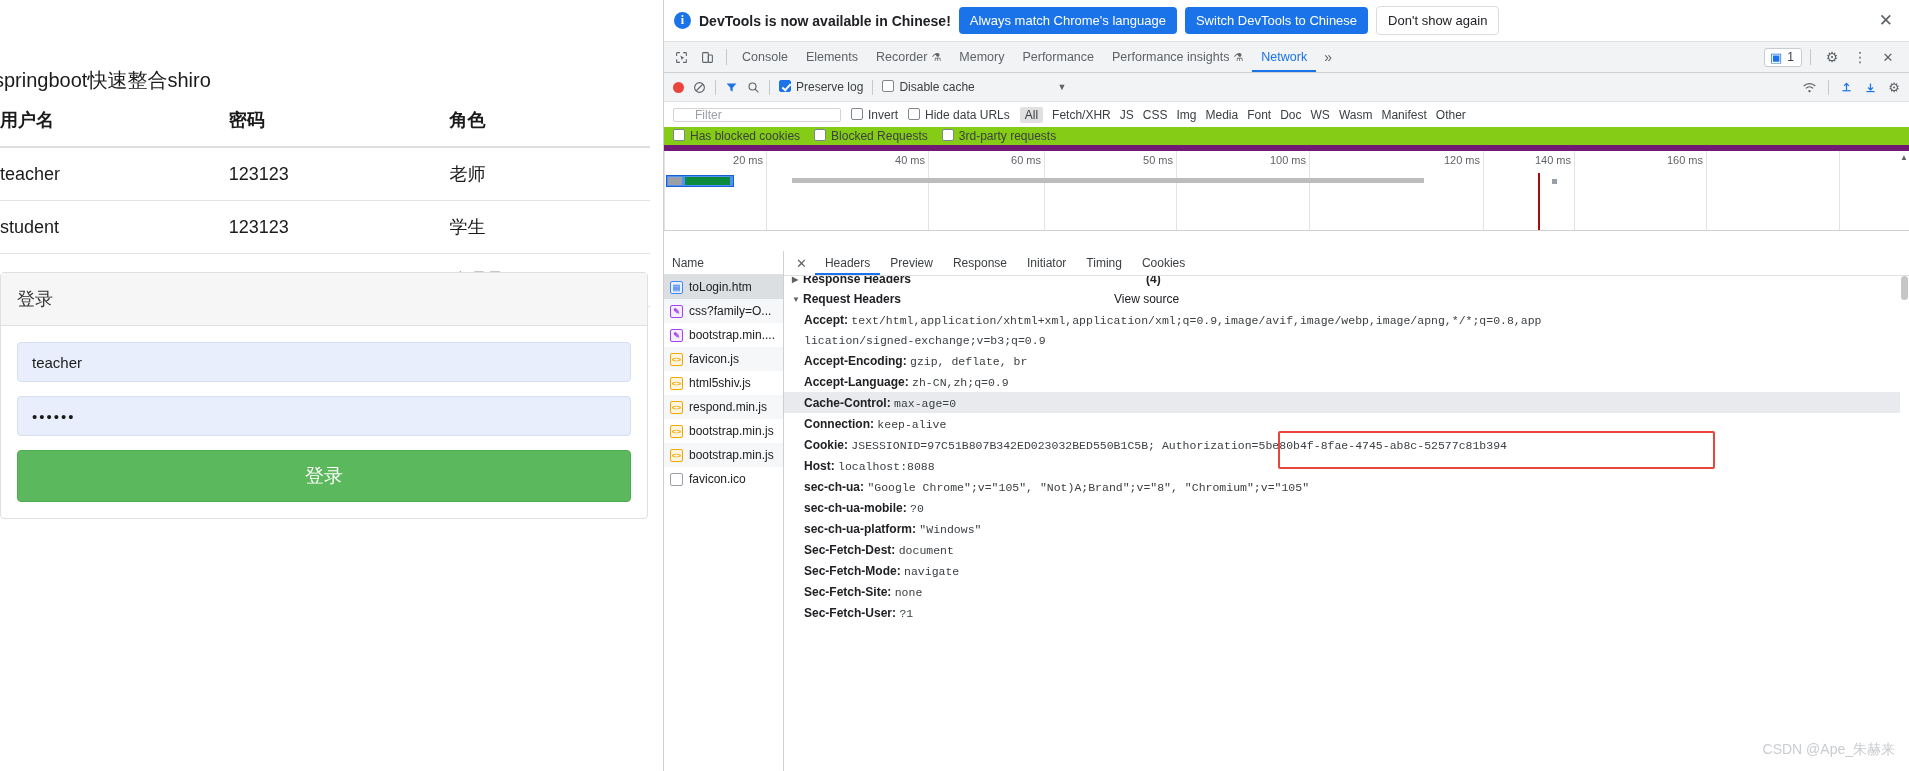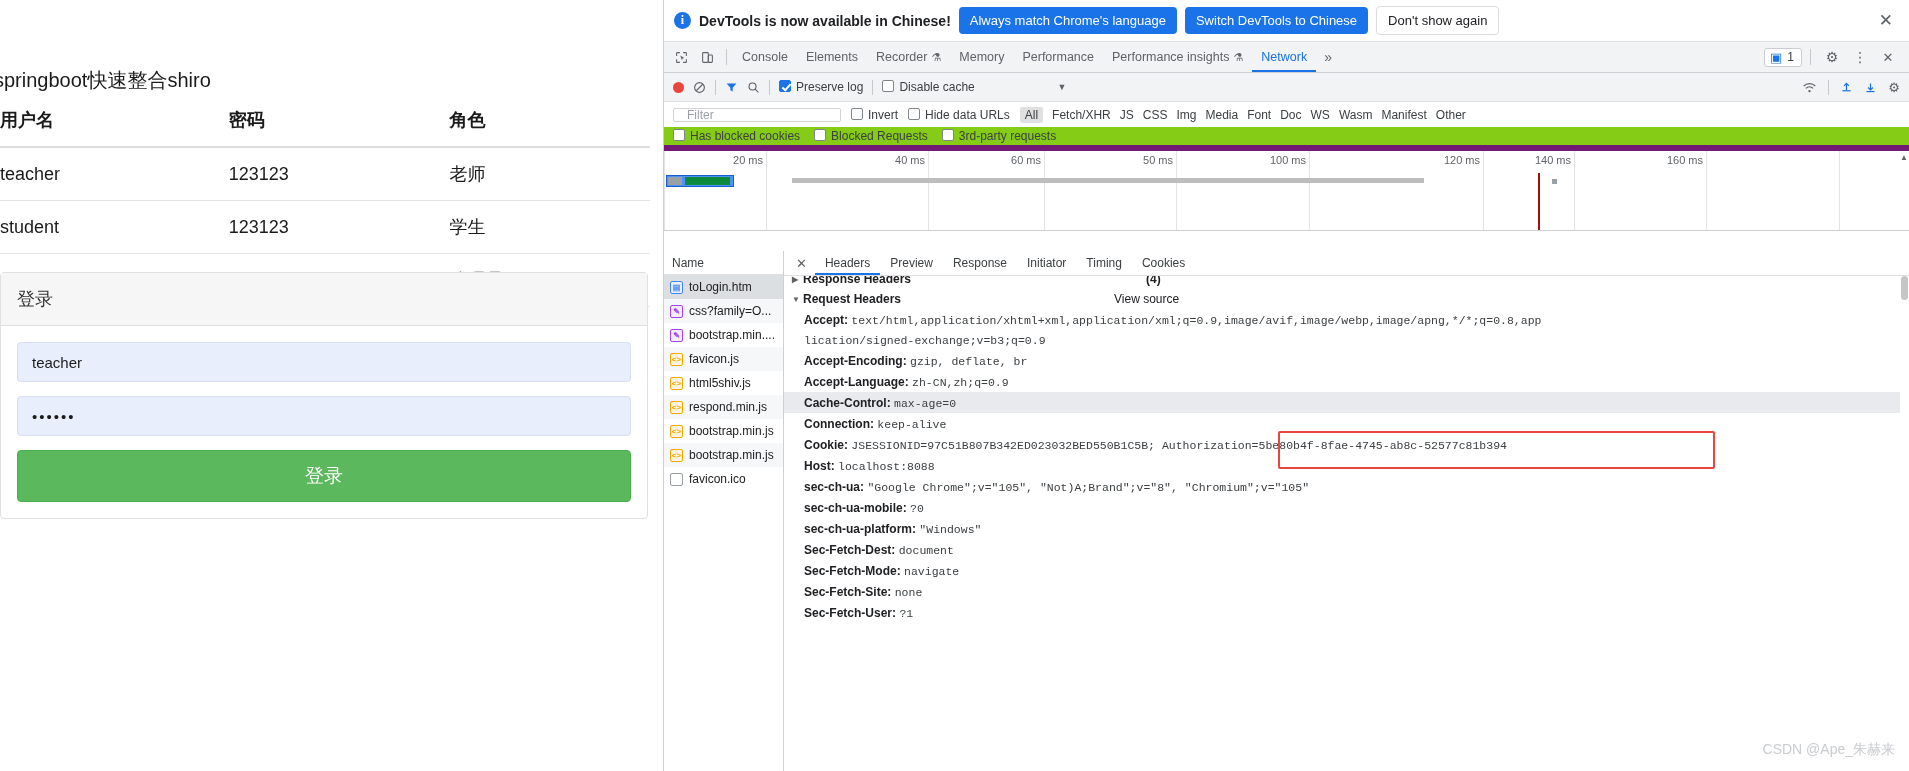--- a/index.html
+++ b/index.html
@@ -158,7 +158,7 @@
   }
   .filt-input {
     width:168px; height:14px; border:1px solid #d4d4d4; border-radius:2px;
-    font-size:12px; padding:0 13px; color:#8b5cf6; background:#fff;
+    font-size:12px; padding:0 21px; color:#8b5cf6; background:#fff;
     font-family:"Liberation Sans", sans-serif; outline:none;
   }
   .filt-input::placeholder { color:#9aa0a6; }

